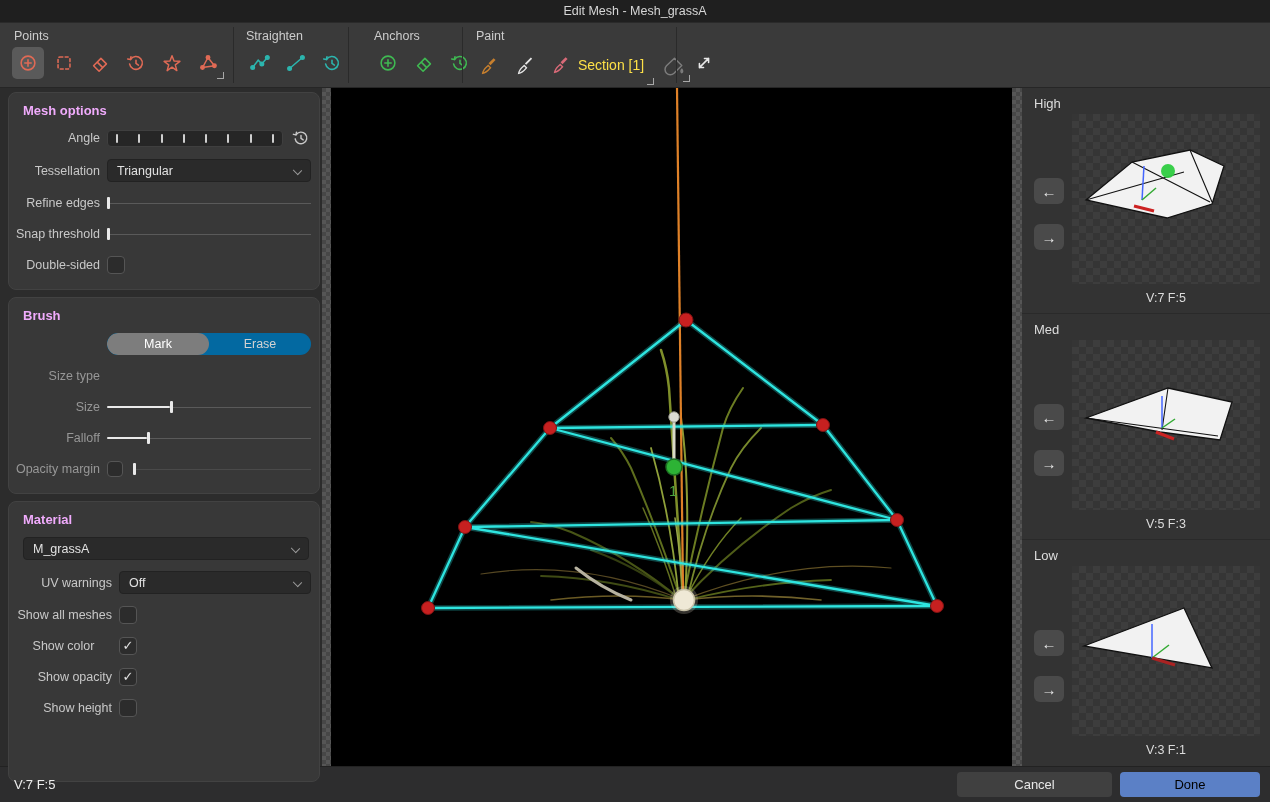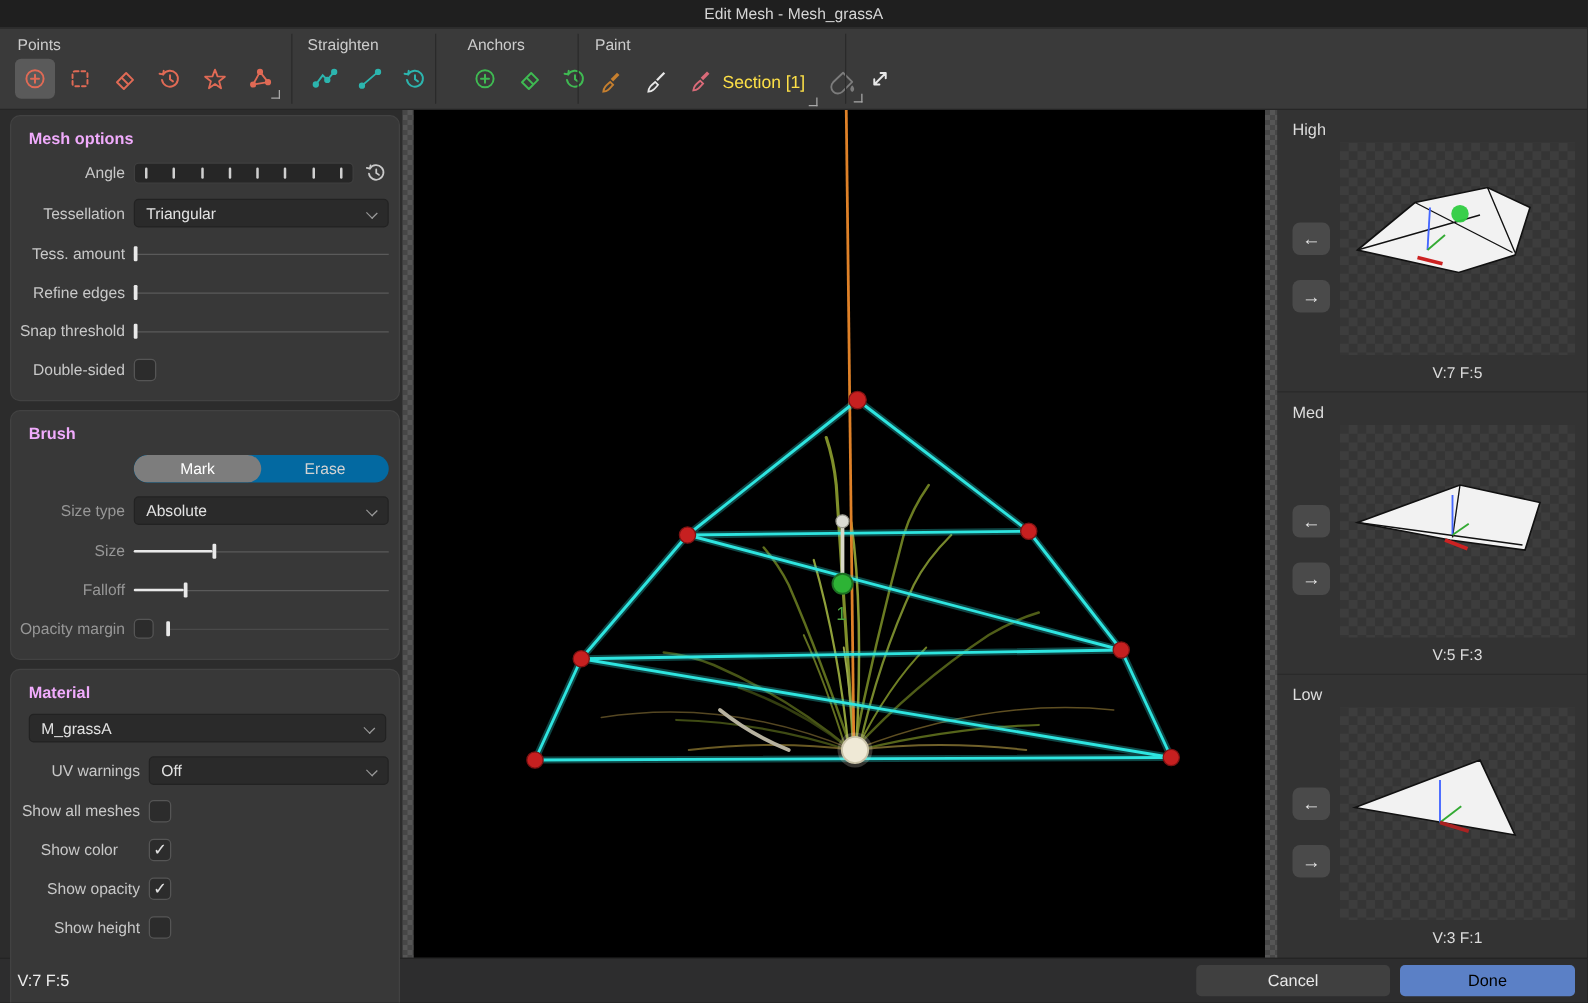--- a/index.html
+++ b/index.html
@@ -310,15 +310,6 @@
               <span class="chev"></span>
             </div>
           </div>
-        </div>
-        <div class="row">
-          <span class="rlabel">Tess. amount</span>
-          <div class="ctrl">
-              <div class="slider">
-            <span class="track"></span>
-                <span class="handle" style="left:0;"></span>
-          </div>
-            </div>
         </div>
         <div class="row">
           <span class="rlabel">Refine edges</span>

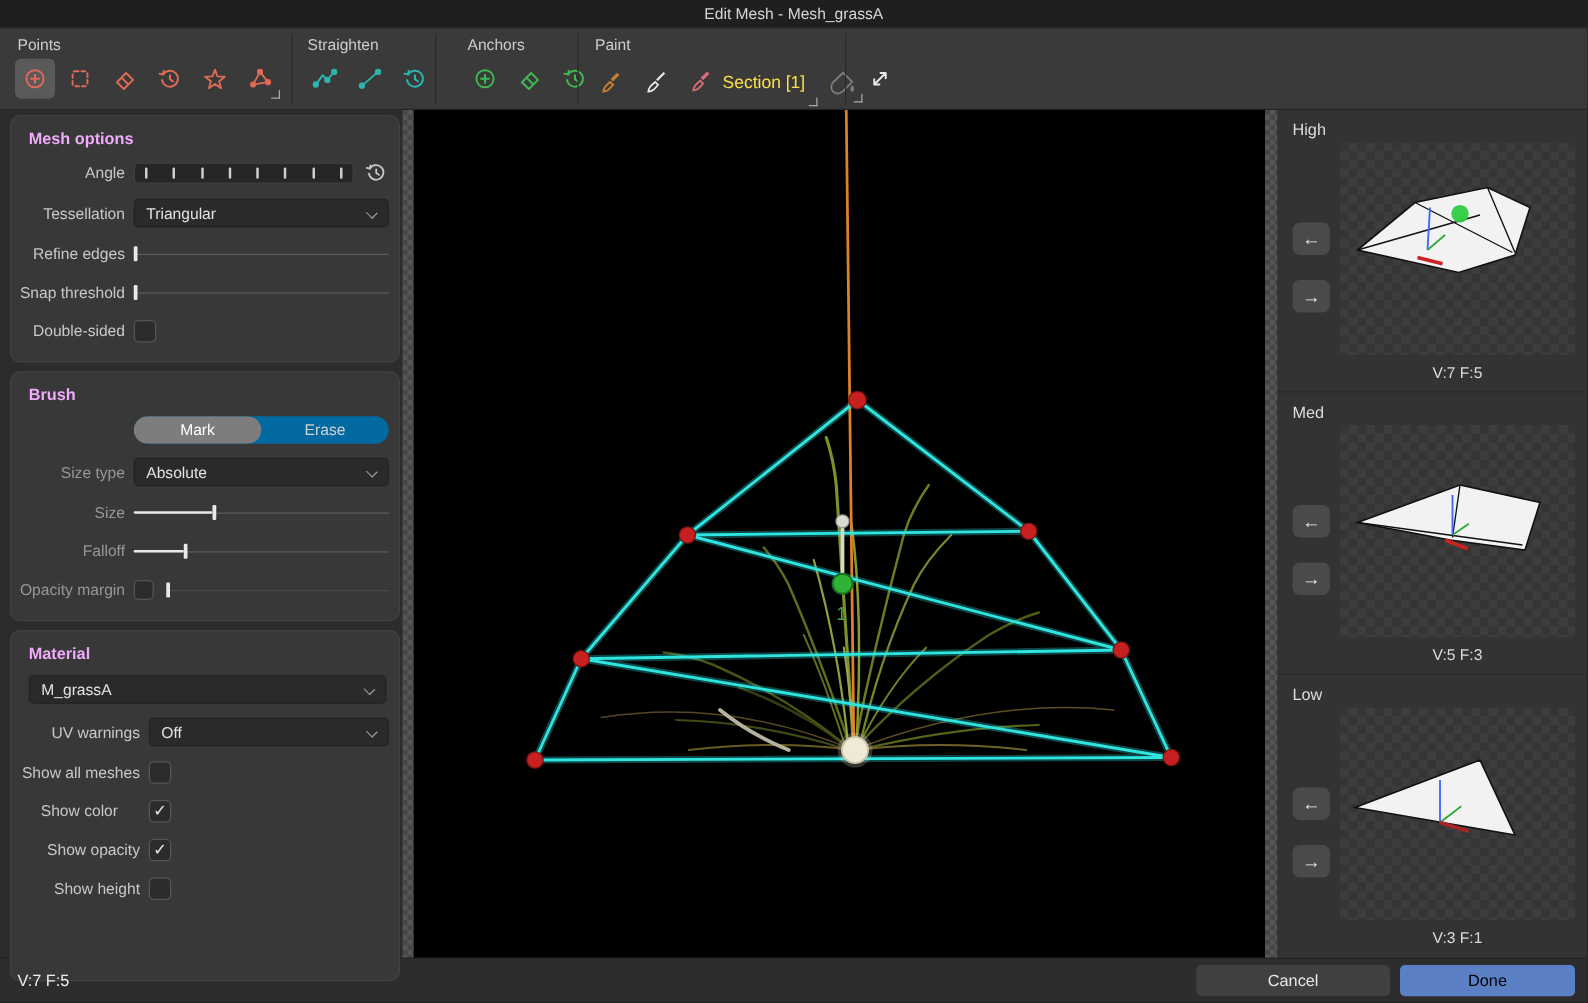--- a/index.html
+++ b/index.html
@@ -350,12 +350,6 @@
         </div>
         <div class="row">
           <span class="rlabel dim">Size type</span>
-          <div class="ctrl">
-            <div class="dropdown">
-              <span>Absolute</span>
-              <span class="chev"></span>
-            </div>
-          </div>
         </div>
         <div class="row">
           <span class="rlabel dim">Size</span>

